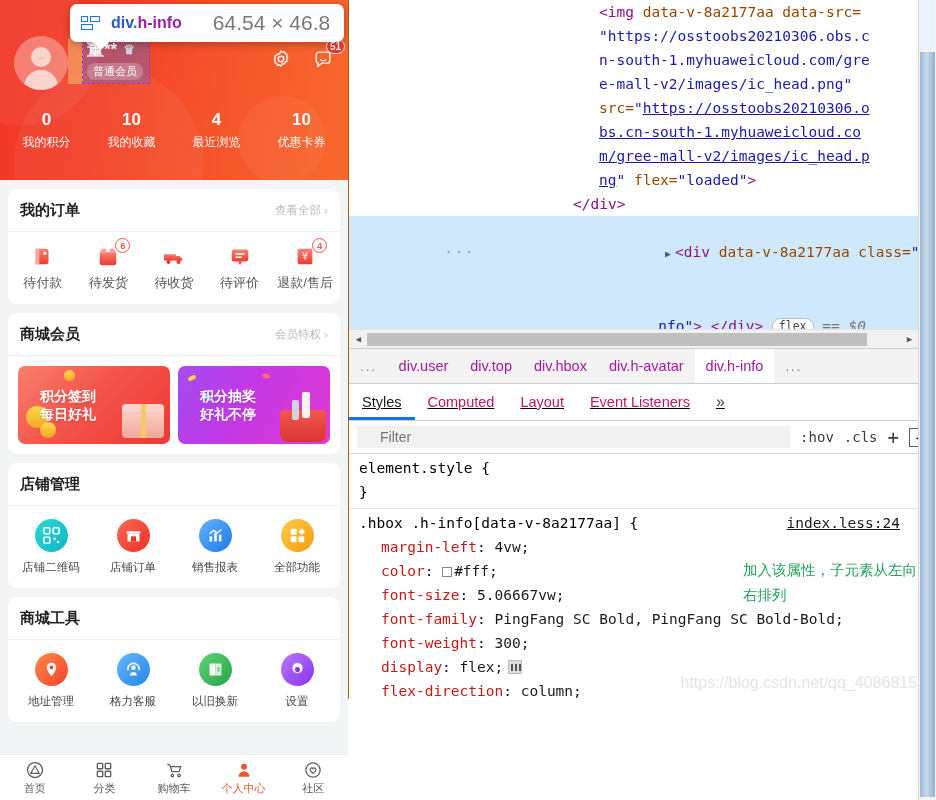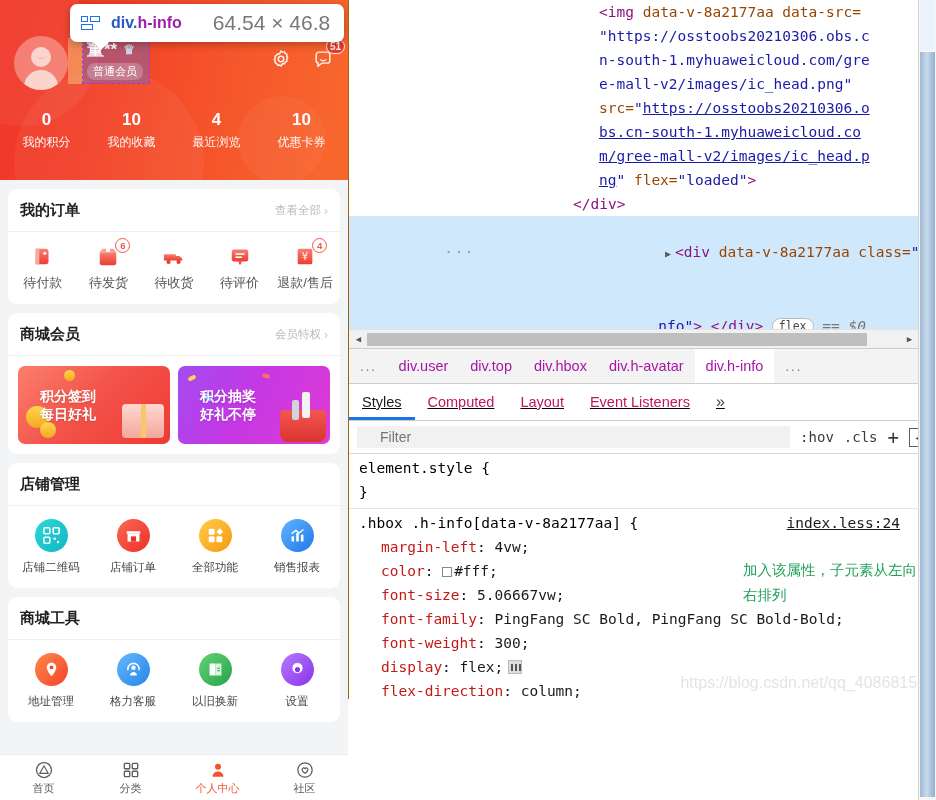--- a/index.html
+++ b/index.html
@@ -418,6 +418,17 @@
           <div class="cl">店铺订单</div>
         </div>
         <div class="g4">
+          <div class="cbtn" style="background:linear-gradient(135deg,#5fb4ff,#2277e8);">
+            <svg viewBox="0 0 20 20" width="17" height="17">
+                <rect x="3" y="11" width="3" height="6" fill="#fff"></rect>
+                <rect x="8.5" y="7" width="3" height="10" fill="#fff"></rect>
+                <rect x="14" y="9" width="3" height="8" fill="#fff"></rect>
+                <path d="M3 8l5-4 4 3 5-4" stroke="#fff" stroke-width="1.6" fill="none"></path>
+              </svg>
+          </div>
+          <div class="cl">销售报表</div>
+        </div>
+        <div class="g4">
           <div class="cbtn" style="background:linear-gradient(135deg,#ffcb4d,#f59b0c);">
             <svg viewBox="0 0 20 20" width="17" height="17" fill="#fff">
                 <rect x="2" y="2" width="7" height="7" rx="1.5"></rect>
@@ -427,17 +438,6 @@
               </svg>
           </div>
           <div class="cl">全部功能</div>
-        </div>
-        <div class="g4">
-          <div class="cbtn" style="background:linear-gradient(135deg,#5fb4ff,#2277e8);">
-            <svg viewBox="0 0 20 20" width="17" height="17">
-                <rect x="3" y="11" width="3" height="6" fill="#fff"></rect>
-                <rect x="8.5" y="7" width="3" height="10" fill="#fff"></rect>
-                <rect x="14" y="9" width="3" height="8" fill="#fff"></rect>
-                <path d="M3 8l5-4 4 3 5-4" stroke="#fff" stroke-width="1.6" fill="none"></path>
-              </svg>
-          </div>
-          <div class="cl">销售报表</div>
         </div>
       </div>
     </div>

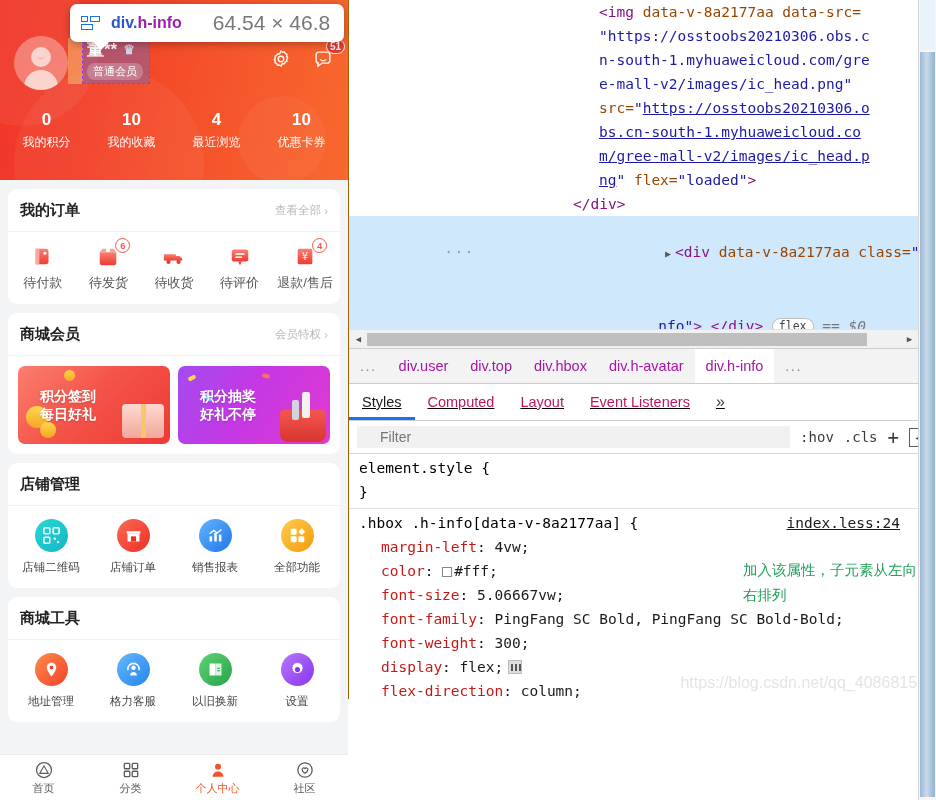--- a/index.html
+++ b/index.html
@@ -505,6 +505,15 @@
           </svg>
         <div class="tl">分类</div>
       </div>
+      <div class="tab">
+        <svg viewBox="0 0 24 24" width="20" height="20" fill="none" stroke="#5b5b5b" stroke-width="1.5">
+            <path d="M4 5l3 1 2.5 8h9"></path>
+            <path d="M8 8h12l-1.8 6"></path>
+            <circle cx="10" cy="18.5" r="1.5"></circle>
+            <circle cx="18" cy="18.5" r="1.5"></circle>
+          </svg>
+        <div class="tl">购物车</div>
+      </div>
       <div class="tab active">
         <svg viewBox="0 0 24 24" width="20" height="20" fill="#f4542c">
             <circle cx="12" cy="8" r="3.6"></circle>

